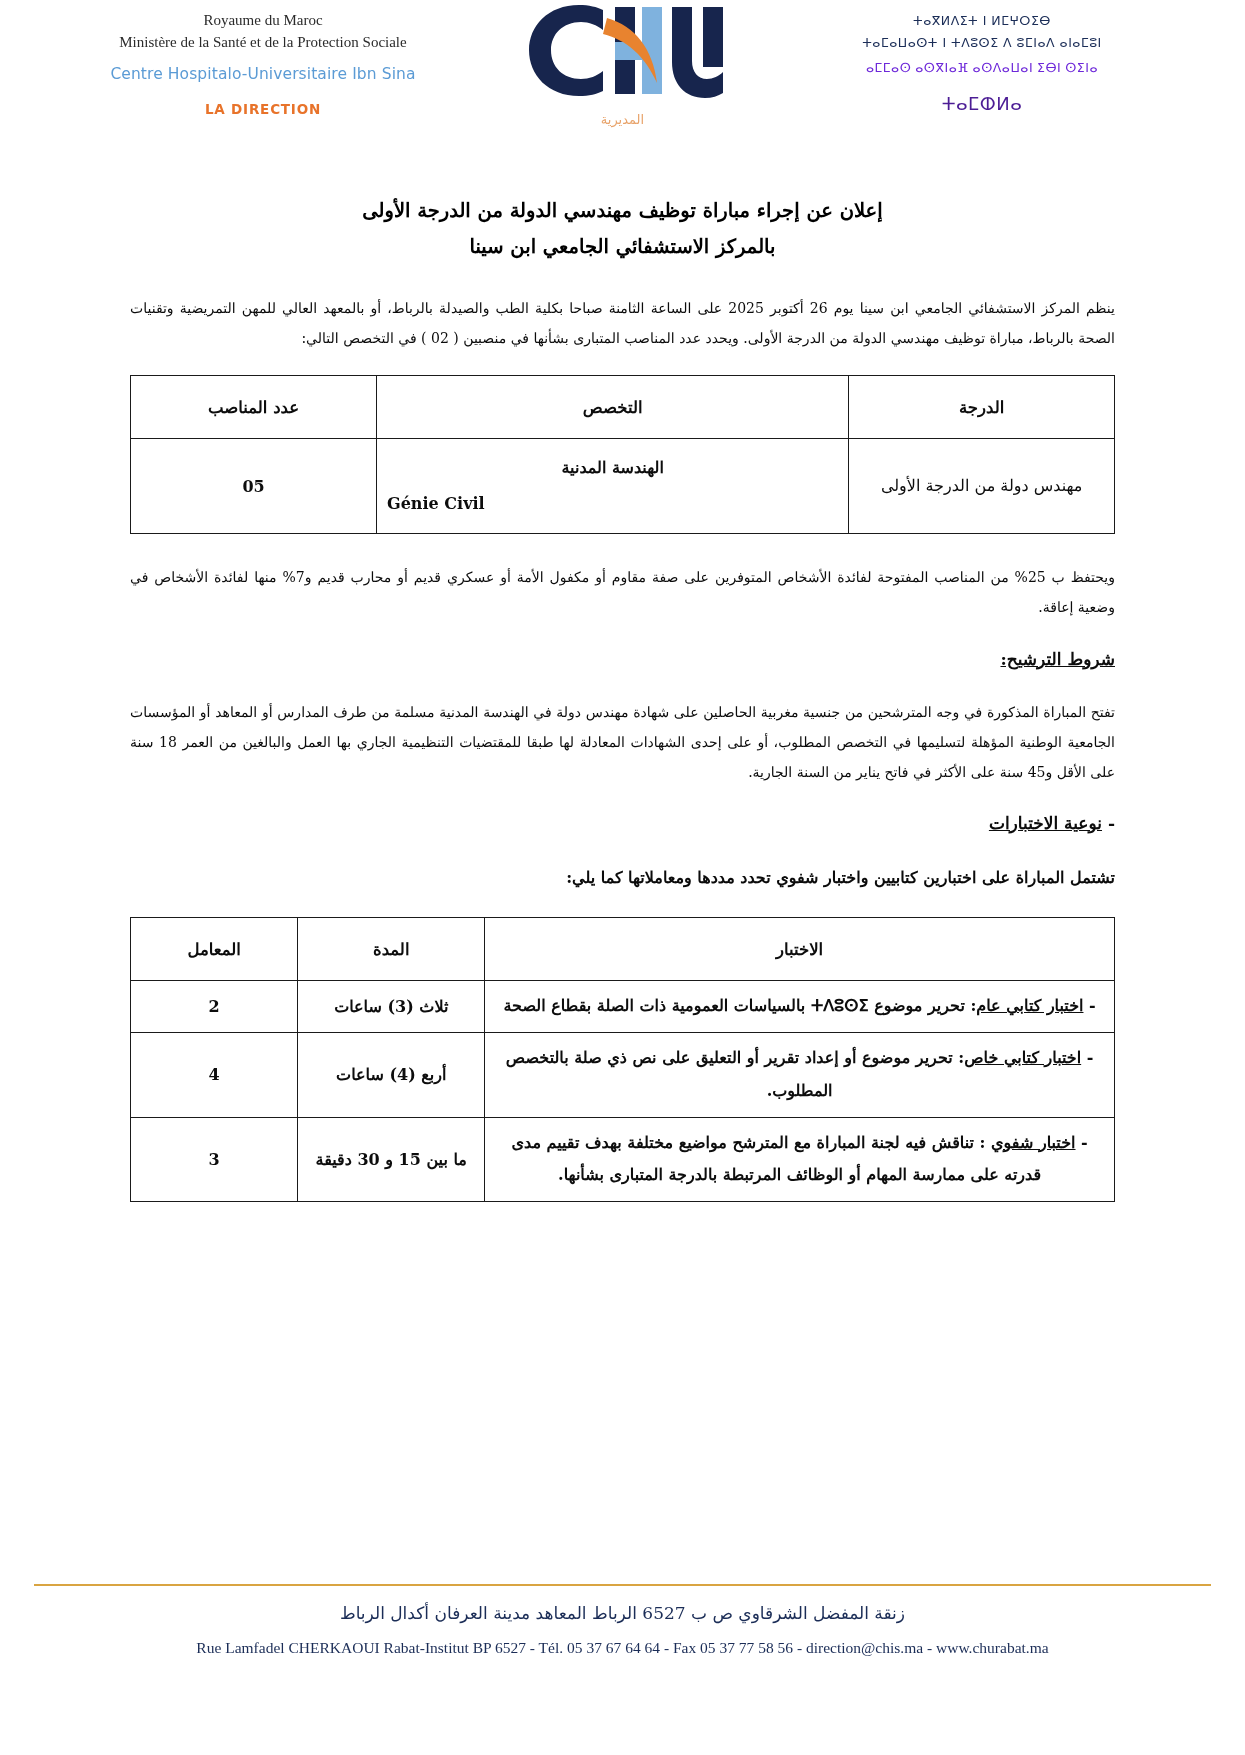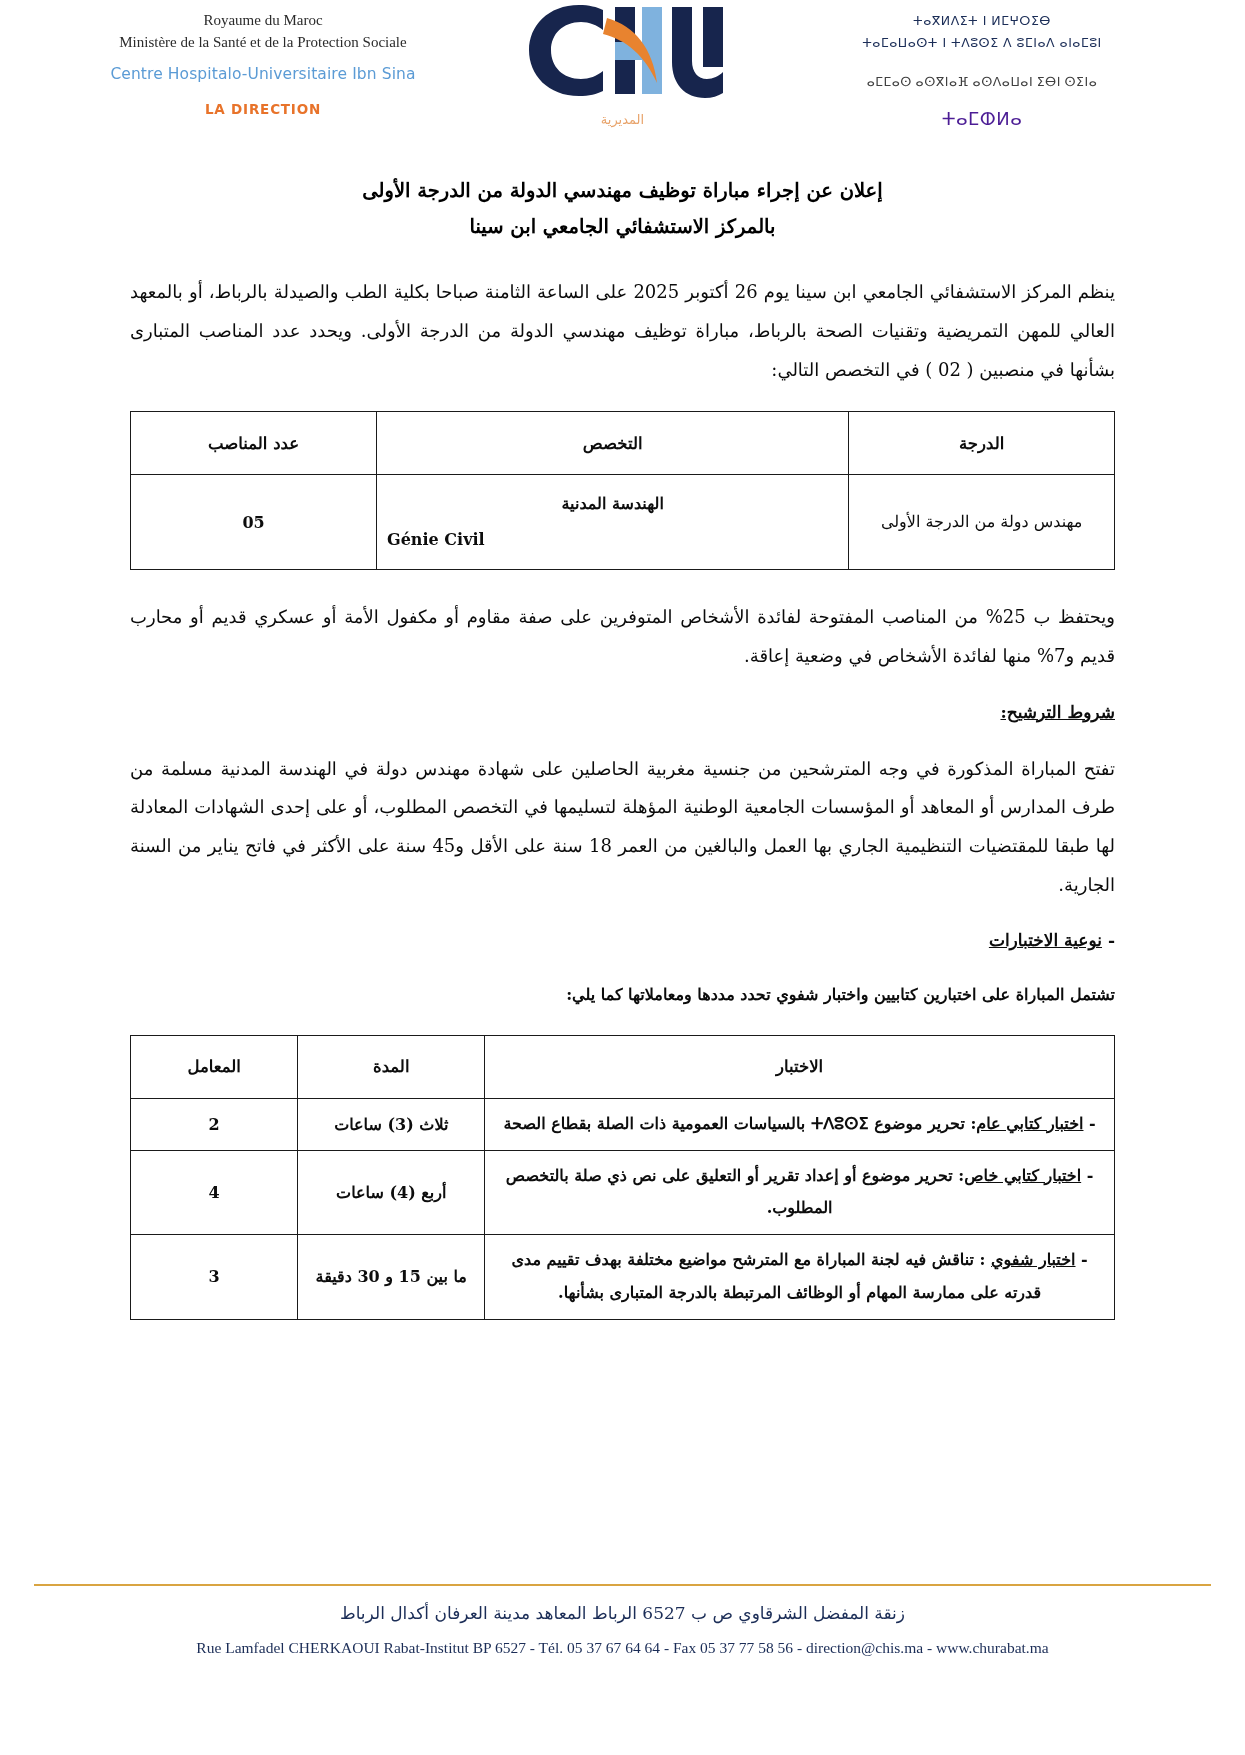--- a/index.html
+++ b/index.html
@@ -106,10 +106,10 @@
     letter-spacing: 0.5px;
   }
   .hdr-tif-blue {
-    font-family: Liberation Serif, serif;
+    font-family: Liberation Sans, sans-serif;
     font-size: 12.5px;
-    color: #404040;
-    margin-top: 20px;
+    color: #6d28d9;
+    margin-top: 6px;
     letter-spacing: 0.5px;
   }
   .hdr-tif-orange {

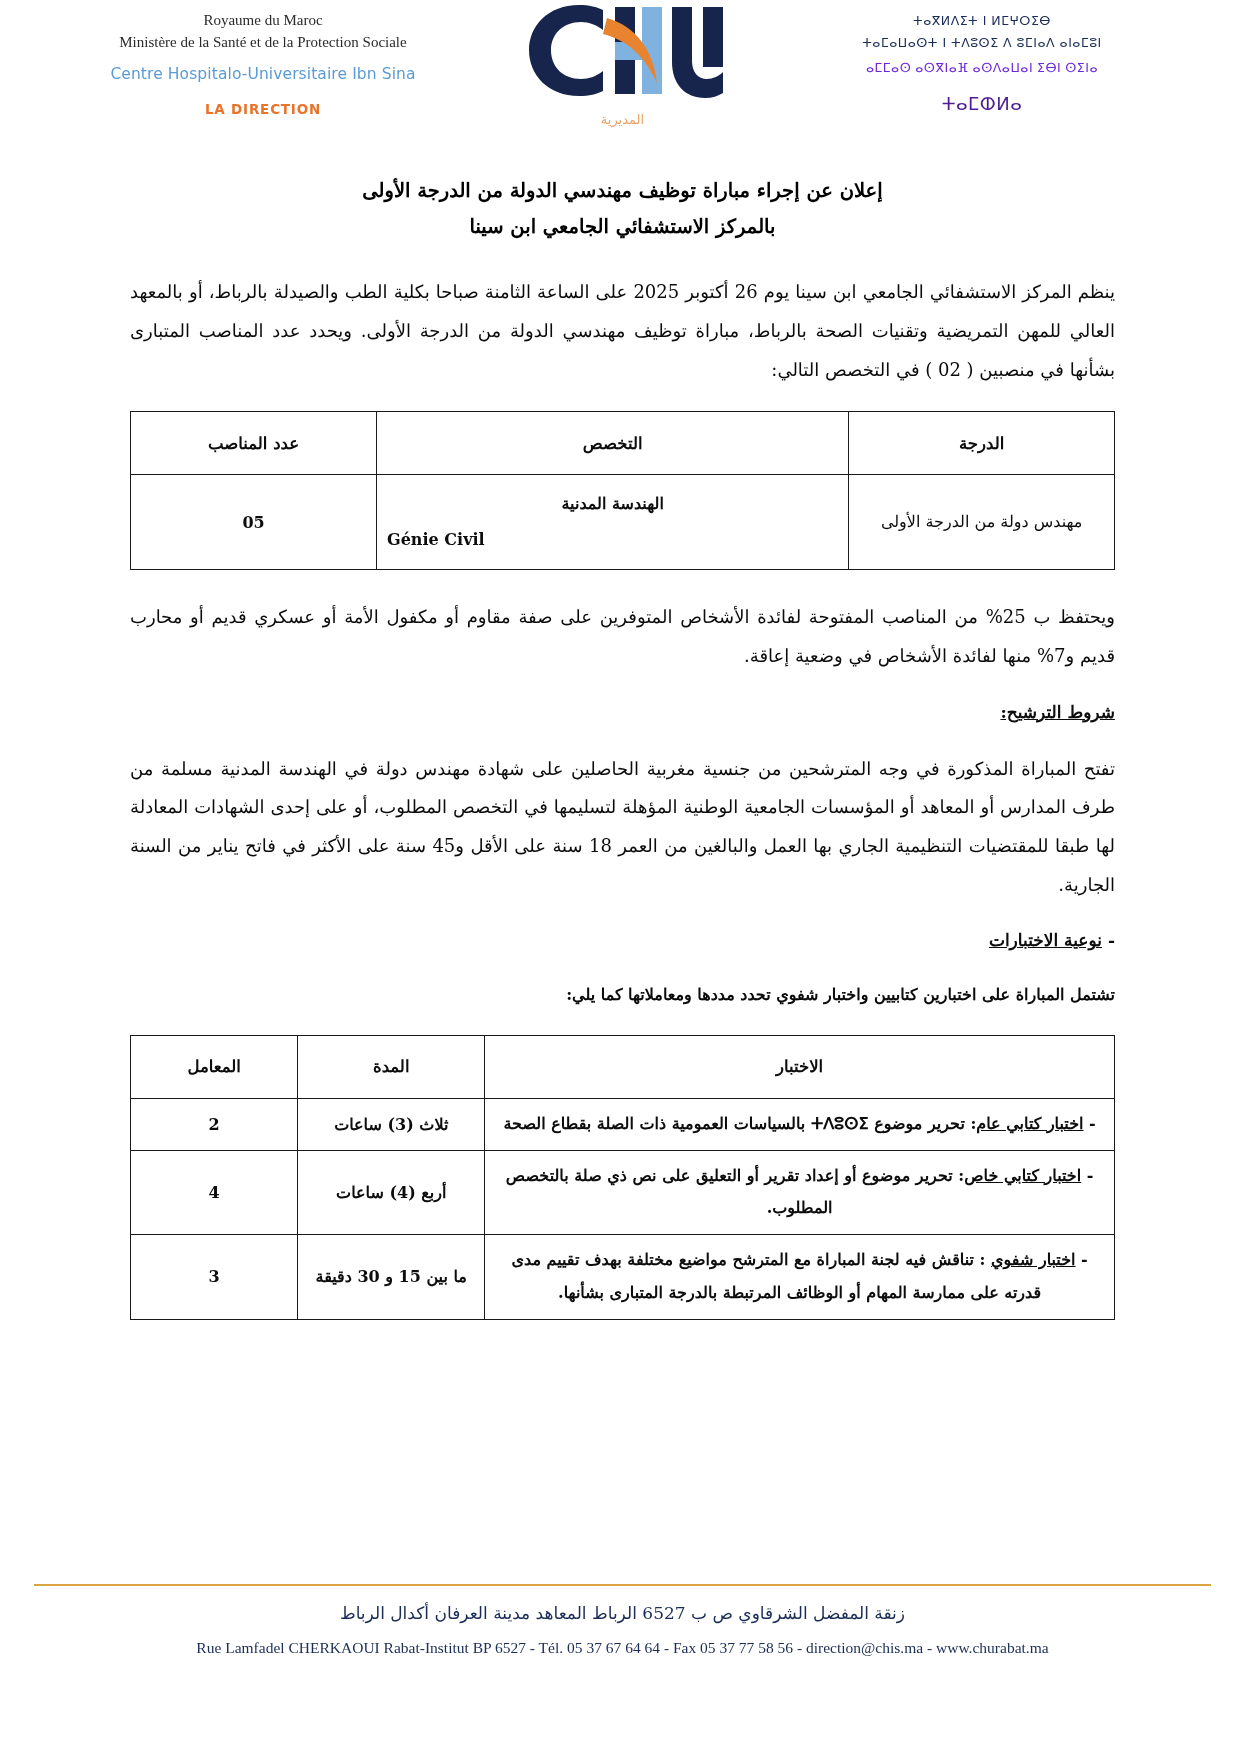--- a/index.html
+++ b/index.html
@@ -143,7 +143,7 @@
     font-size: 19.5px;
     color: #000;
     line-height: 1.85;
-    margin-top: 24px;
+    margin-top: 44px;
   }
 
   

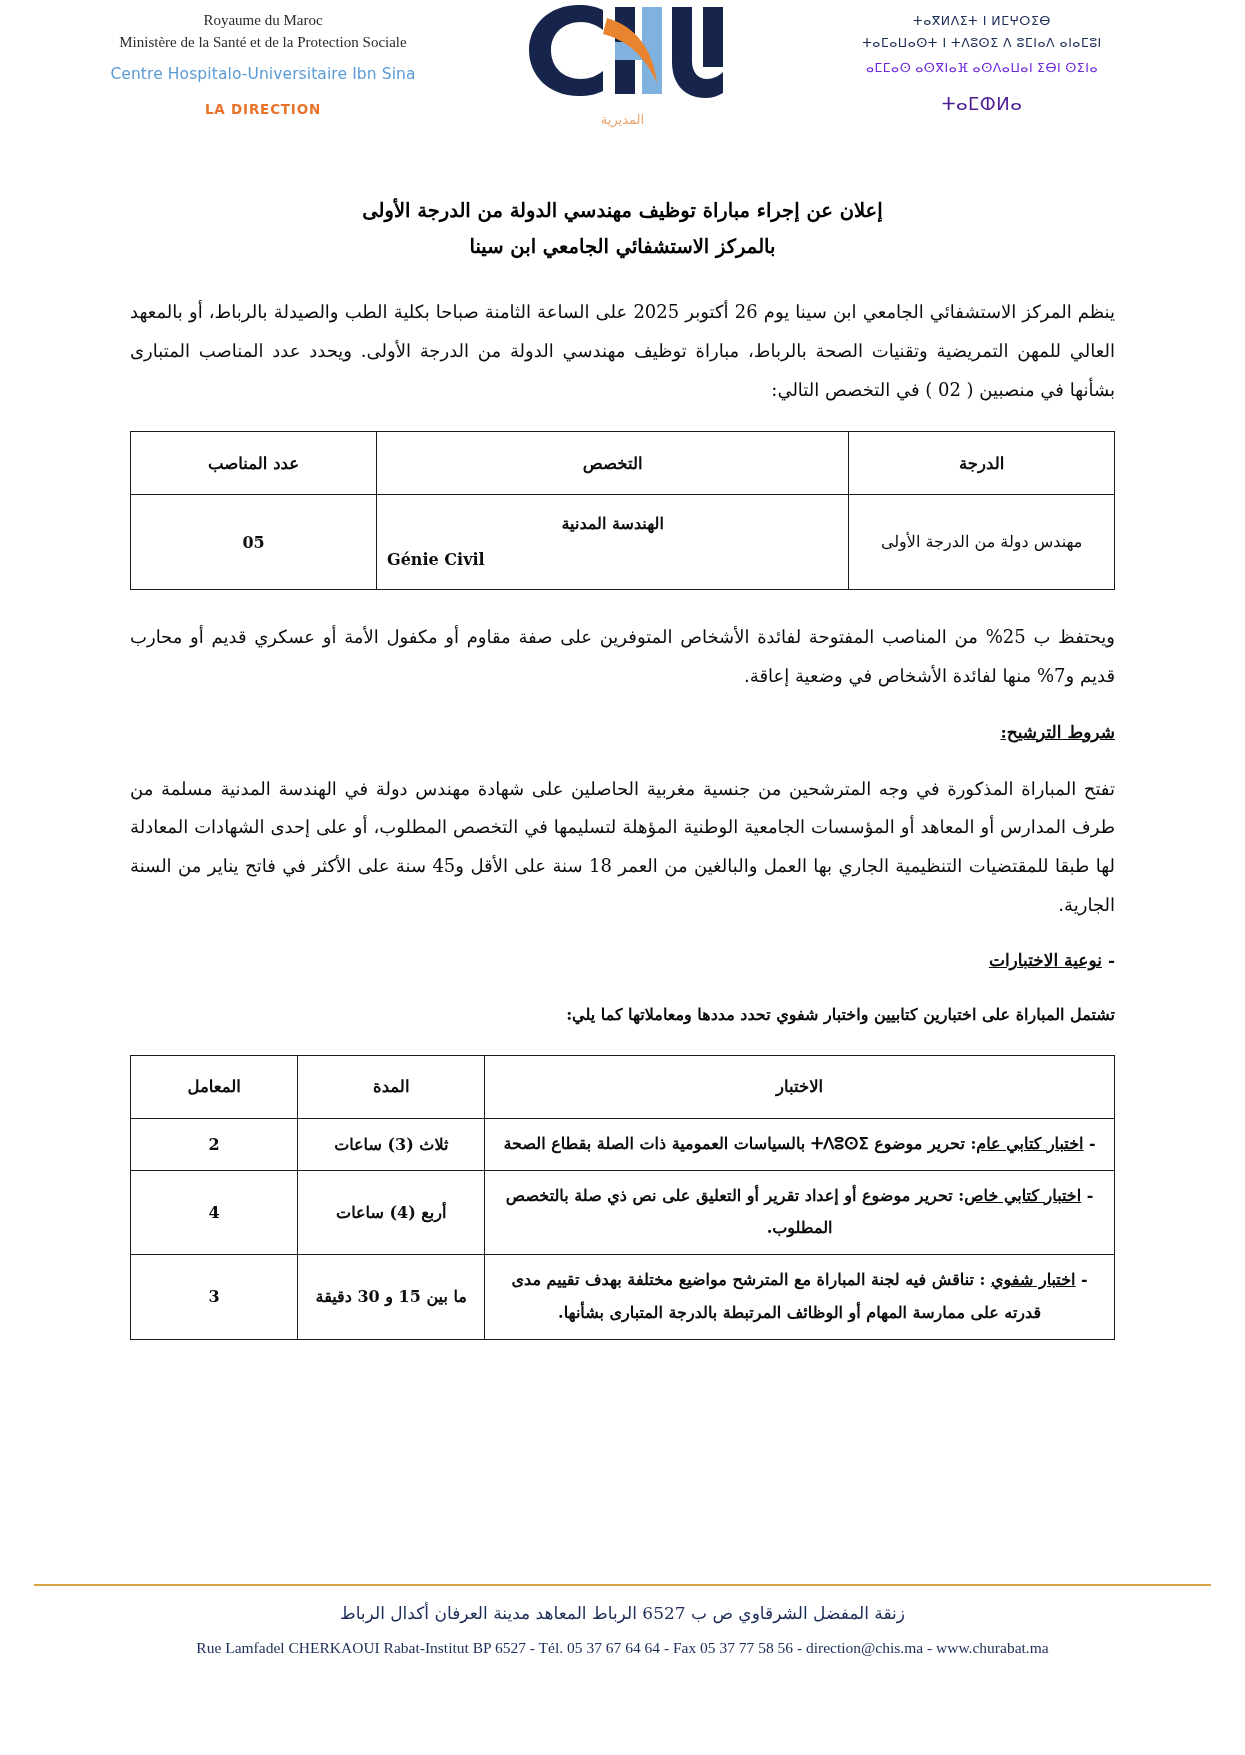--- a/index.html
+++ b/index.html
@@ -154,7 +154,7 @@
   }
   .para {
     font-family: "DejaVu Serif", "Liberation Serif", serif;
-    font-size: 18px;
+    font-size: 14px;
     color: #0b0b0b;
     line-height: 2.15;
     text-align: justify;

